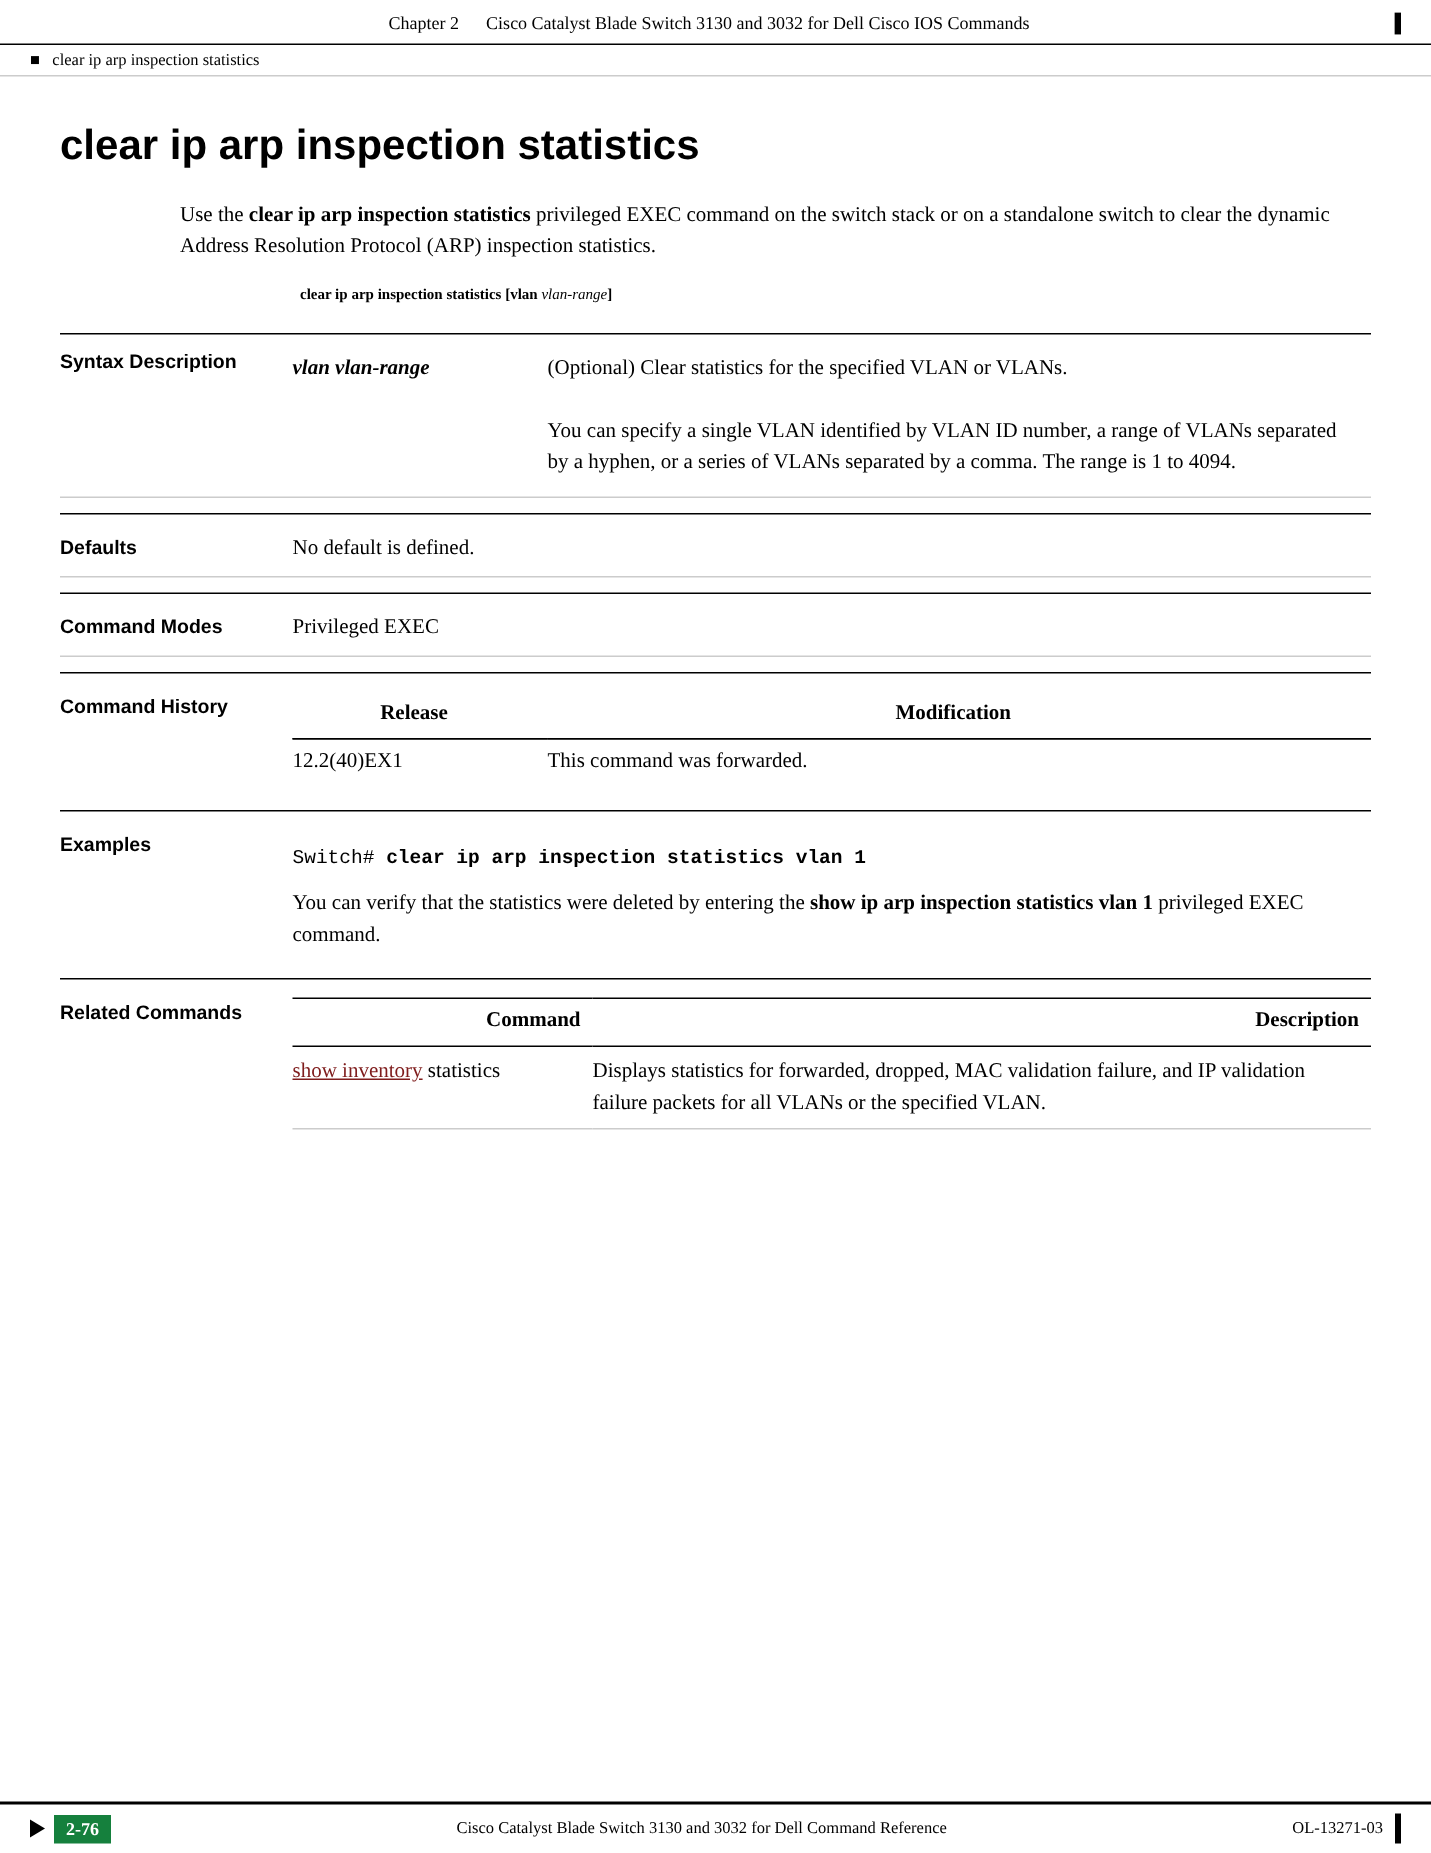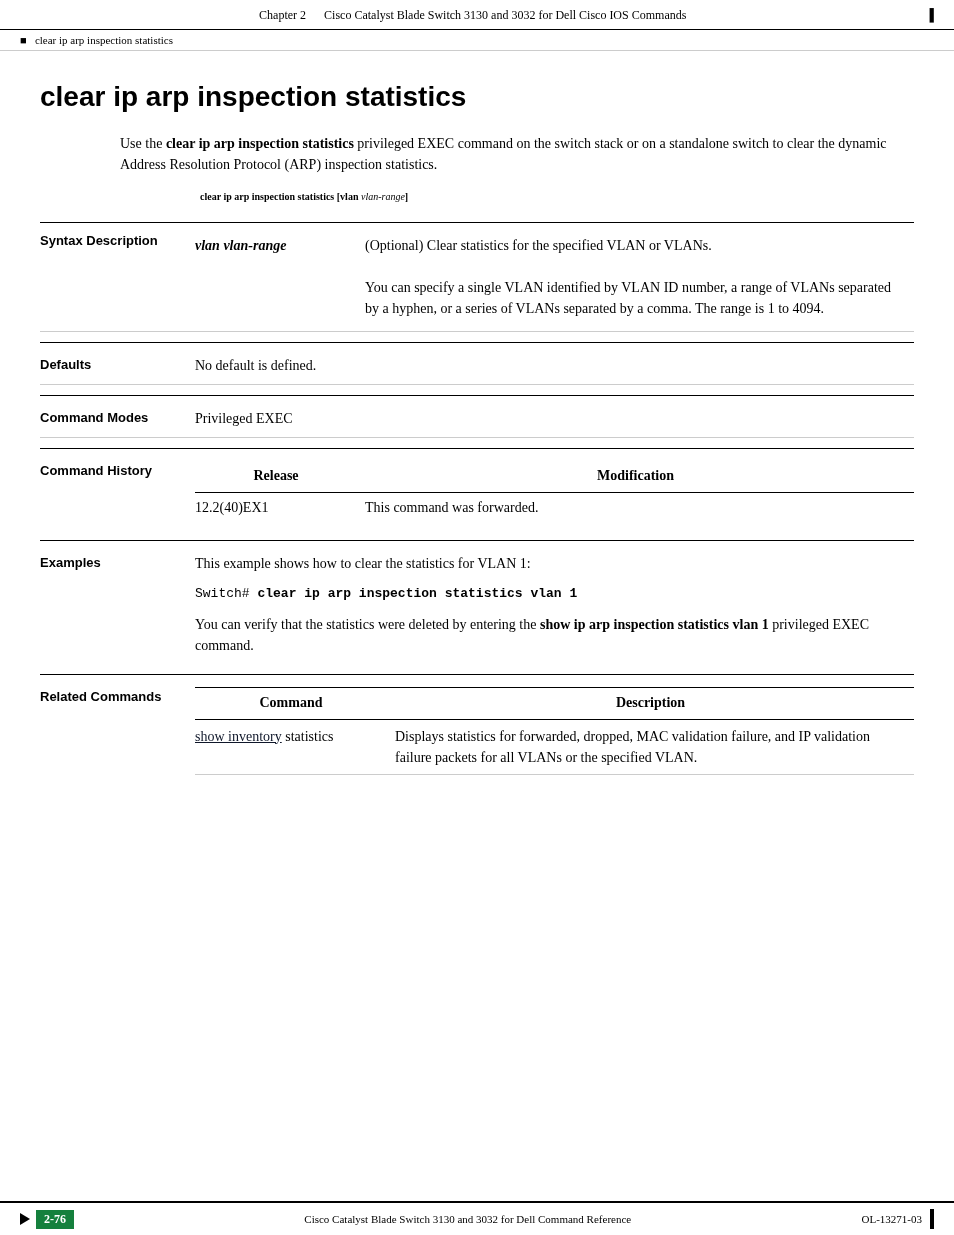--- a/index.html
+++ b/index.html
@@ -313,7 +313,6 @@
   <div class="content-row top-border no-border" style="border-top: 1.5px solid #000; margin-top: 10px; padding-top: 12px;">
     <div class="row-label">Examples</div>
     <div class="row-content">
-      <p>This example shows how to clear the statistics for VLAN 1:</p>
       <p style="margin-top: 8px;">
         <span class="mono">Switch# </span><span class="mono-bold">clear ip arp inspection statistics vlan 1</span>
       </p>

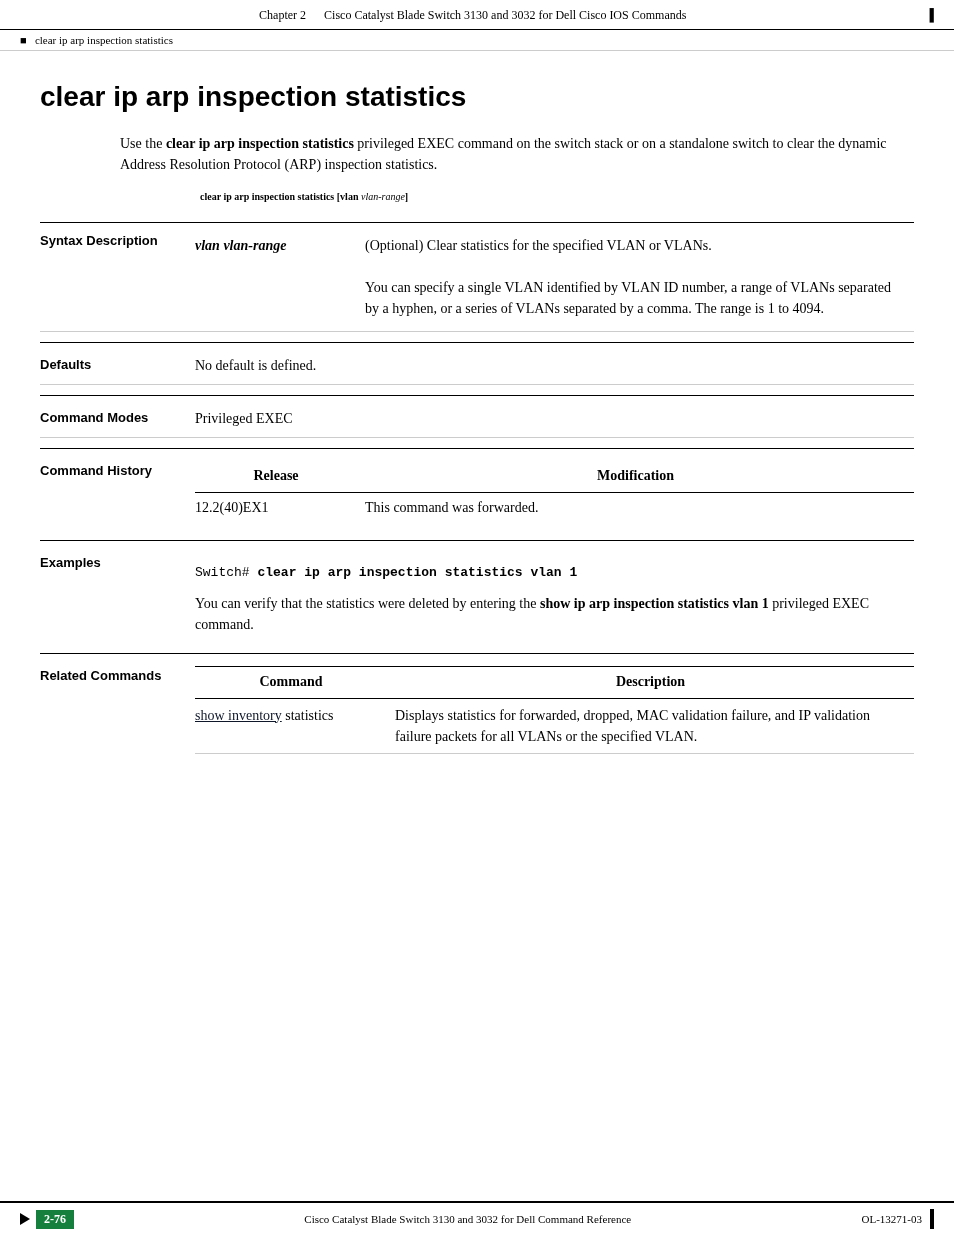--- a/index.html
+++ b/index.html
@@ -162,7 +162,7 @@
       border-collapse: collapse;
     }
     .related-table th {
-      text-align: center;
+      text-align: right;
       font-weight: bold;
       font-size: 14px;
       padding: 4px 8px 6px 0;

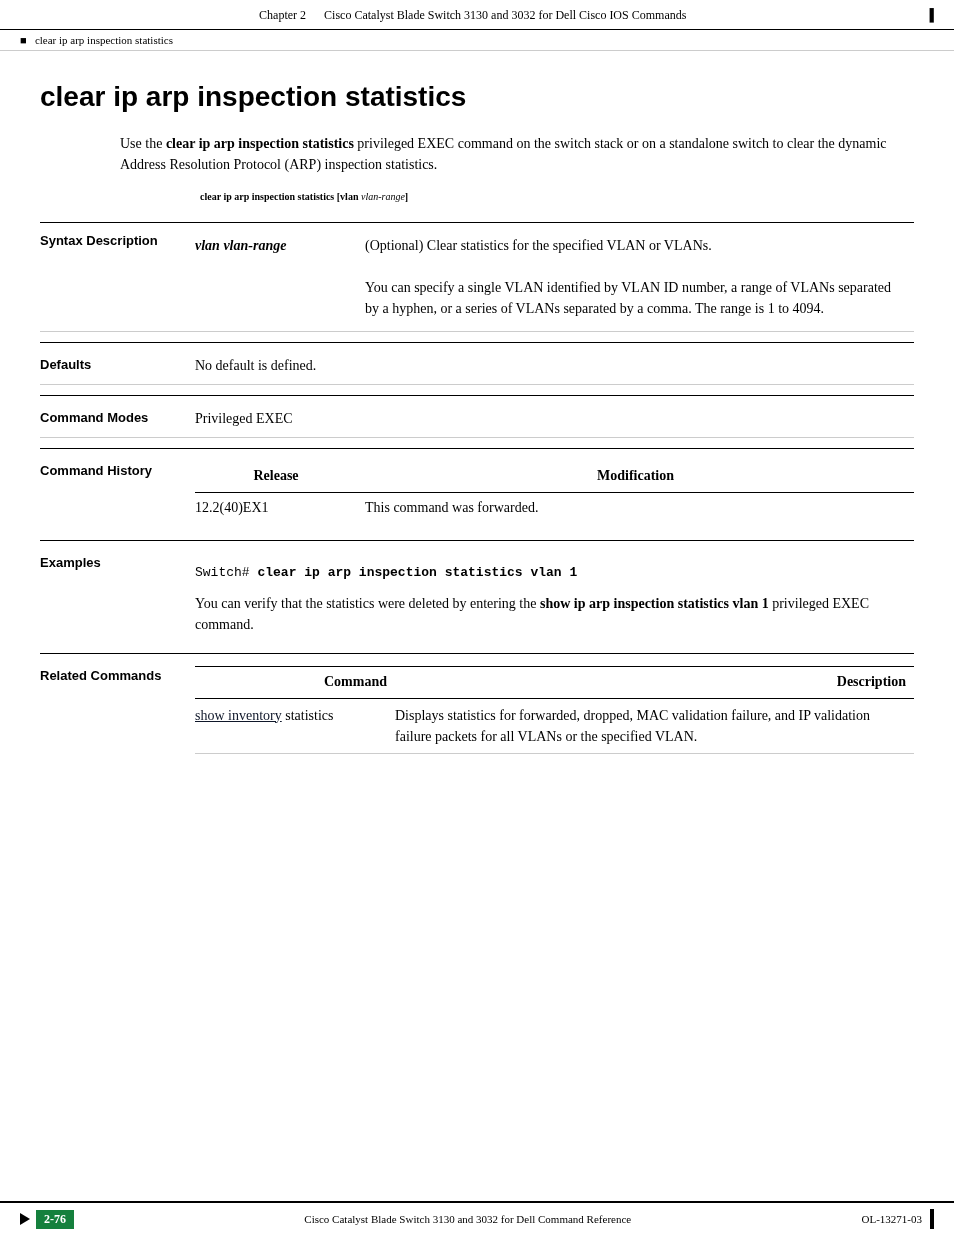--- a/index.html
+++ b/index.html
@@ -179,7 +179,7 @@
       width: 200px;
     }
     .link-blue {
-      color: #0f172a;
+      color: #7f1d1d;
       text-decoration: underline;
     }
 

